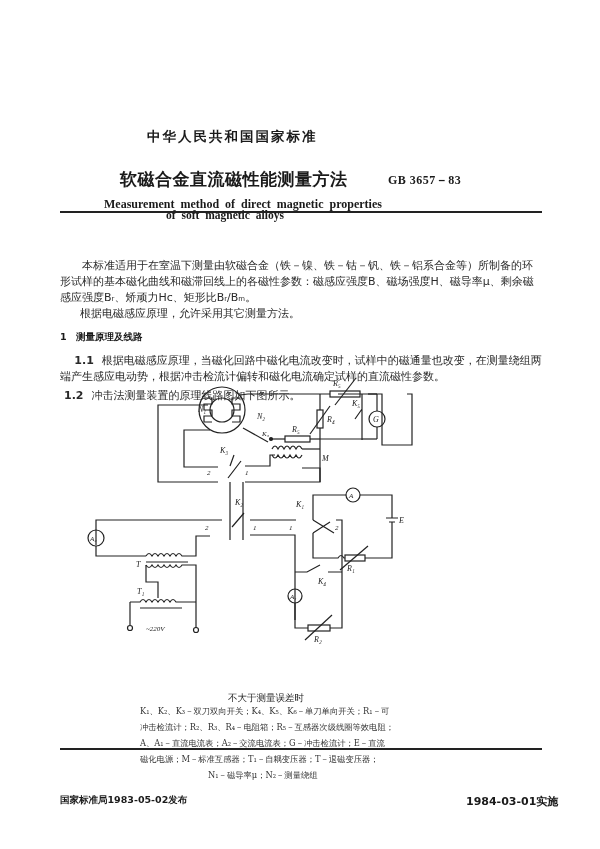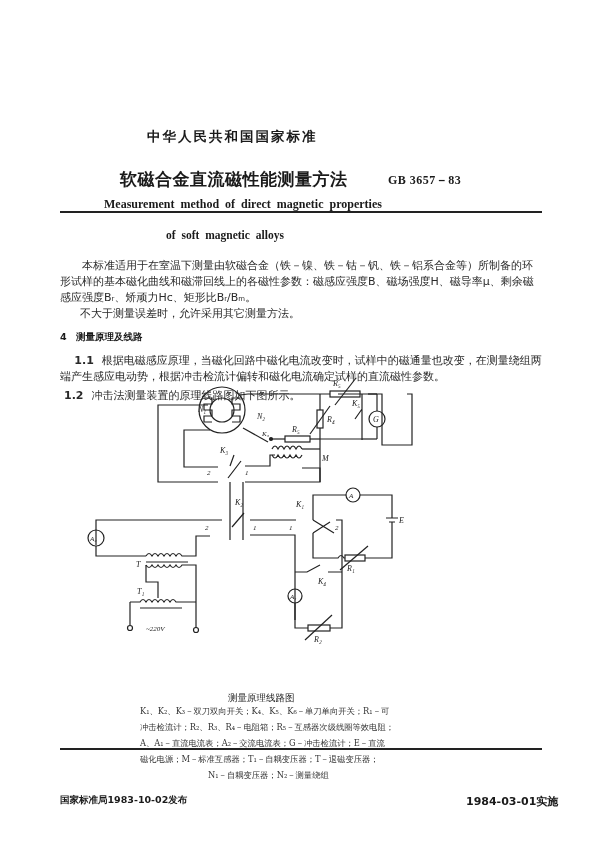--- a/index.html
+++ b/index.html
@@ -10,7 +10,7 @@
   .title-cn { left: 120px; top: 128px; font-family: "DejaVu Sans", sans-serif; font-weight: bold; font-size: 17px; letter-spacing: 0.5px; }
   .std-code { left: 388px; top: 132px; font-family: "Liberation Serif", serif; font-weight: bold; font-size: 12px; letter-spacing: 0.5px; }
   .title-en1 { left: 104px; top: 157px; font-family: "Liberation Serif", serif; font-weight: bold; font-size: 12px; word-spacing: 3px; }
-  .title-en2 { left: 166px; top: 189px; font-family: "Liberation Serif", serif; font-weight: bold; font-size: 11.5px; word-spacing: 3px; }
+  .title-en2 { left: 166px; top: 169px; font-family: "Liberation Serif", serif; font-weight: bold; font-size: 11.5px; word-spacing: 3px; }
   .rule { position: absolute; left: 60px; width: 482px; background: #222; }
   .rule-top { top: 211px; height: 2px; }
   .rule-bottom { top: 748px; height: 2px; }

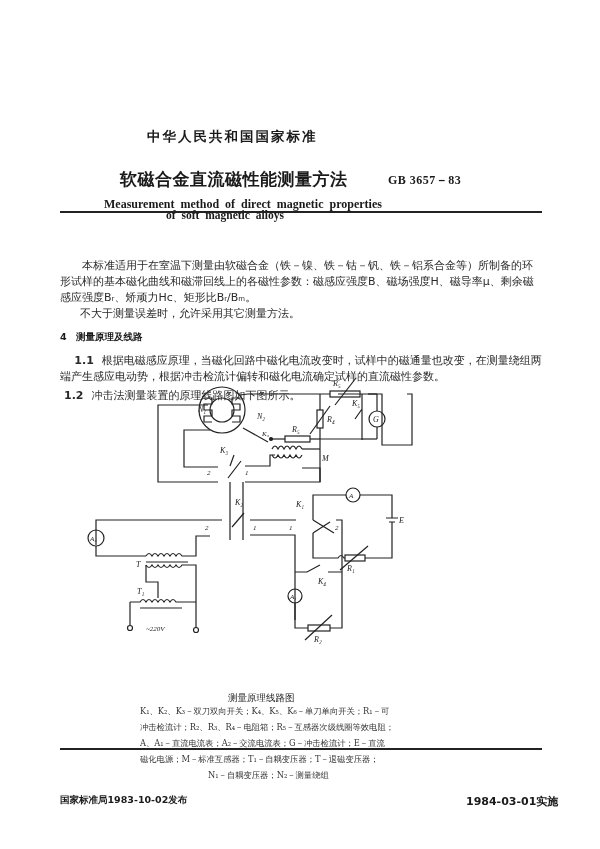--- a/index.html
+++ b/index.html
@@ -40,7 +40,7 @@
 <div class="rule rule-top"></div>
 
 <div class="abs body-text p1">本标准适用于在室温下测量由软磁合金（铁－镍、铁－钴－钒、铁－铝系合金等）所制备的环形试样的基本磁化曲线和磁滞回线上的各磁性参数：磁感应强度B、磁场强度H、磁导率μ、剩余磁感应强度Bᵣ、矫顽力Hc、矩形比Bᵣ/Bₘ。</div>
-<div class="abs body-text p2">不大于测量误差时，允许采用其它测量方法。</div>
+<div class="abs body-text p2">根据电磁感应原理，允许采用其它测量方法。</div>
 
 <div class="abs sec">4　测量原理及线路</div>
 <div class="abs body-text s11"><span class="num">1.1</span><span>根据电磁感应原理，当磁化回路中磁化电流改变时，试样中的磁通量也改变，在测量绕组两端产生感应电动势，根据冲击检流计偏转和磁化电流确定试样的直流磁性参数。</span></div>

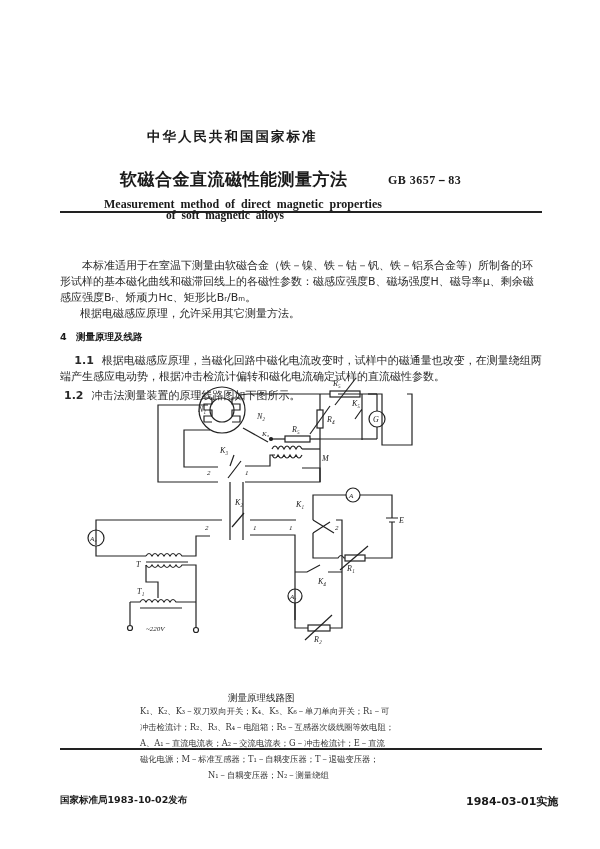--- a/index.html
+++ b/index.html
@@ -42,7 +42,7 @@
 <div class="abs body-text p1">本标准适用于在室温下测量由软磁合金（铁－镍、铁－钴－钒、铁－铝系合金等）所制备的环形试样的基本磁化曲线和磁滞回线上的各磁性参数：磁感应强度B、磁场强度H、磁导率μ、剩余磁感应强度Bᵣ、矫顽力Hc、矩形比Bᵣ/Bₘ。</div>
 <div class="abs body-text p2">根据电磁感应原理，允许采用其它测量方法。</div>
 
-<div class="abs sec">4　测量原理及线路</div>
+<div class="abs sec">1　测量原理及线路</div>
 <div class="abs body-text s11"><span class="num">1.1</span><span>根据电磁感应原理，当磁化回路中磁化电流改变时，试样中的磁通量也改变，在测量绕组两端产生感应电动势，根据冲击检流计偏转和磁化电流确定试样的直流磁性参数。</span></div>
 <div class="abs body-text s12"><span class="num">1.2</span><span>冲击法测量装置的原理线路图如下图所示。</span></div>
 

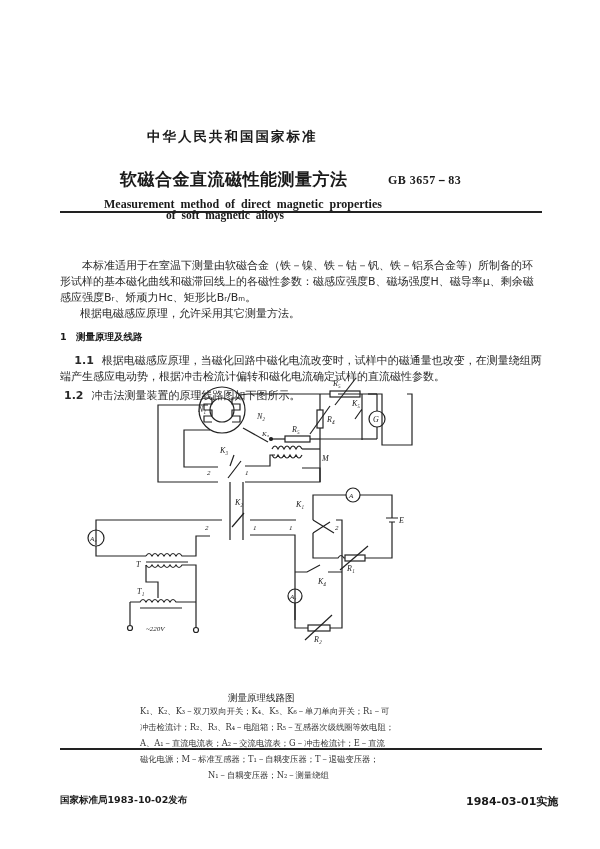--- a/index.html
+++ b/index.html
@@ -150,7 +150,7 @@
   <text x="314" y="642" font-size="8" stroke="none">R₂</text>
 </svg>
 
-<div class="abs caption">测量原理线路图</div>
+<div class="abs caption">不大于测量误差时</div>
 <div class="abs legend" style="top:666px">K₁、K₂、K₃－双刀双向开关；K₄、K₅、K₆－单刀单向开关；R₁－可</div>
 <div class="abs legend" style="top:682px">冲击检流计；R₂、R₃、R₄－电阻箱；R₅－互感器次级线圈等效电阻；</div>
 <div class="abs legend" style="top:698px">A、A₁－直流电流表；A₂－交流电流表；G－冲击检流计；E－直流</div>

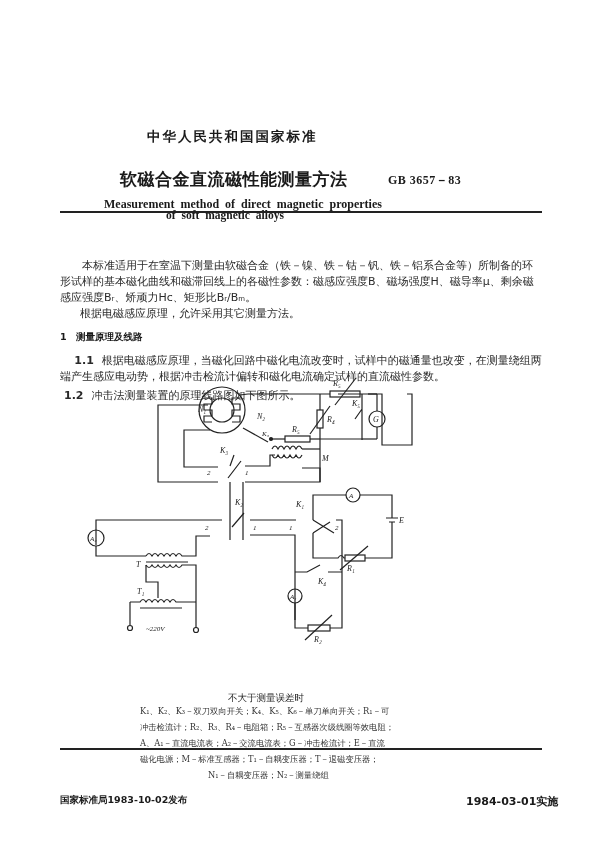--- a/index.html
+++ b/index.html
@@ -155,7 +155,7 @@
 <div class="abs legend" style="top:682px">冲击检流计；R₂、R₃、R₄－电阻箱；R₅－互感器次级线圈等效电阻；</div>
 <div class="abs legend" style="top:698px">A、A₁－直流电流表；A₂－交流电流表；G－冲击检流计；E－直流</div>
 <div class="abs legend" style="top:714px">磁化电源；M－标准互感器；T₁－自耦变压器；T－退磁变压器；</div>
-<div class="abs legend" style="top:730px; left:208px">N₁－自耦变压器；N₂－测量绕组</div>
+<div class="abs legend" style="top:730px; left:208px">N₁－磁导率μ；N₂－测量绕组</div>
 
 <div class="rule rule-bottom"></div>
 <div class="abs footer-left">国家标准局1983-10-02发布</div>

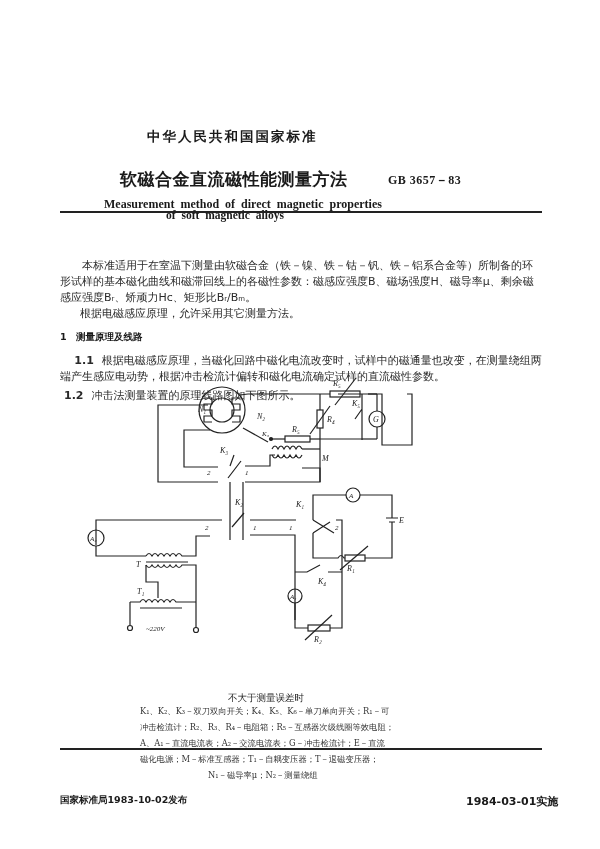--- a/index.html
+++ b/index.html
@@ -158,7 +158,7 @@
 <div class="abs legend" style="top:730px; left:208px">N₁－磁导率μ；N₂－测量绕组</div>
 
 <div class="rule rule-bottom"></div>
-<div class="abs footer-left">国家标准局1983-10-02发布</div>
+<div class="abs footer-left">国家标准局1983-05-02发布</div>
 <div class="abs footer-right">1984-03-01实施</div>
 
 </body></html>

